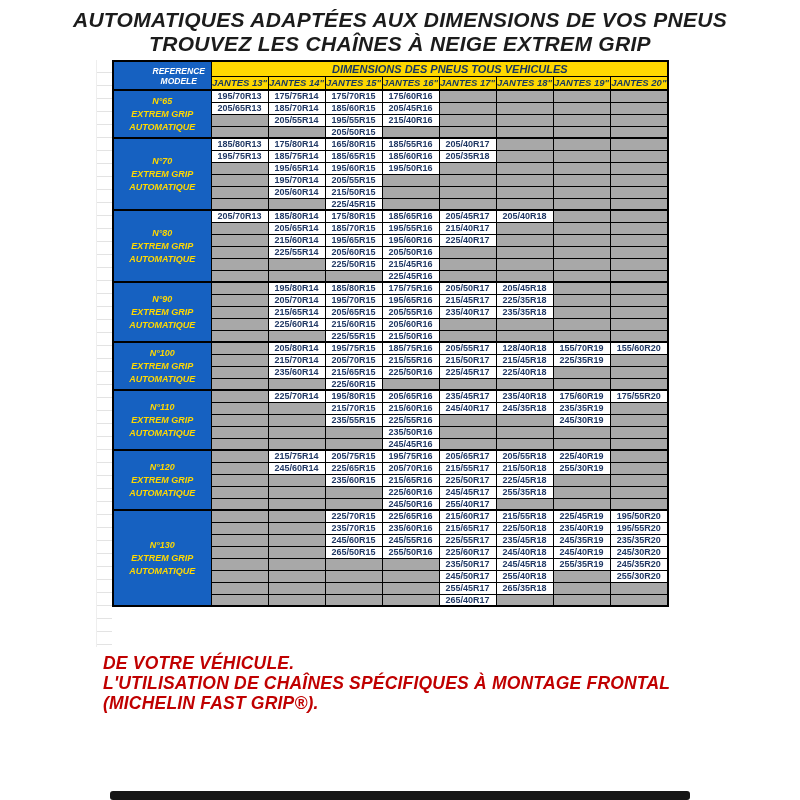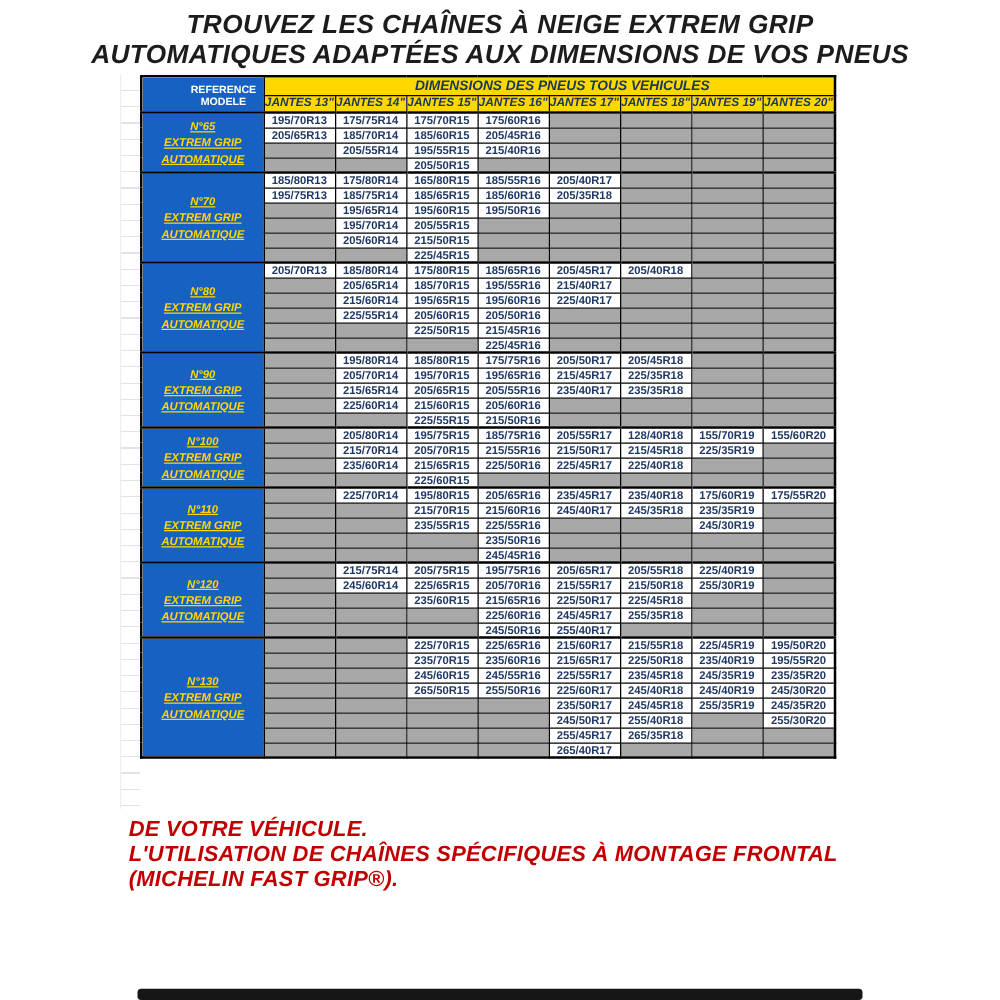--- a/index.html
+++ b/index.html
@@ -70,8 +70,8 @@
 <body>
 
 <div class="page-title">
+  <div>AUTOMATIQUES ADAPTÉES AUX DIMENSIONS DE VOS PNEUS</div>
   <div>TROUVEZ LES CHAÎNES À NEIGE EXTREM GRIP</div>
-  <div>AUTOMATIQUES ADAPTÉES AUX DIMENSIONS DE VOS PNEUS</div>
 </div>
 
 <div class="gutter"></div>

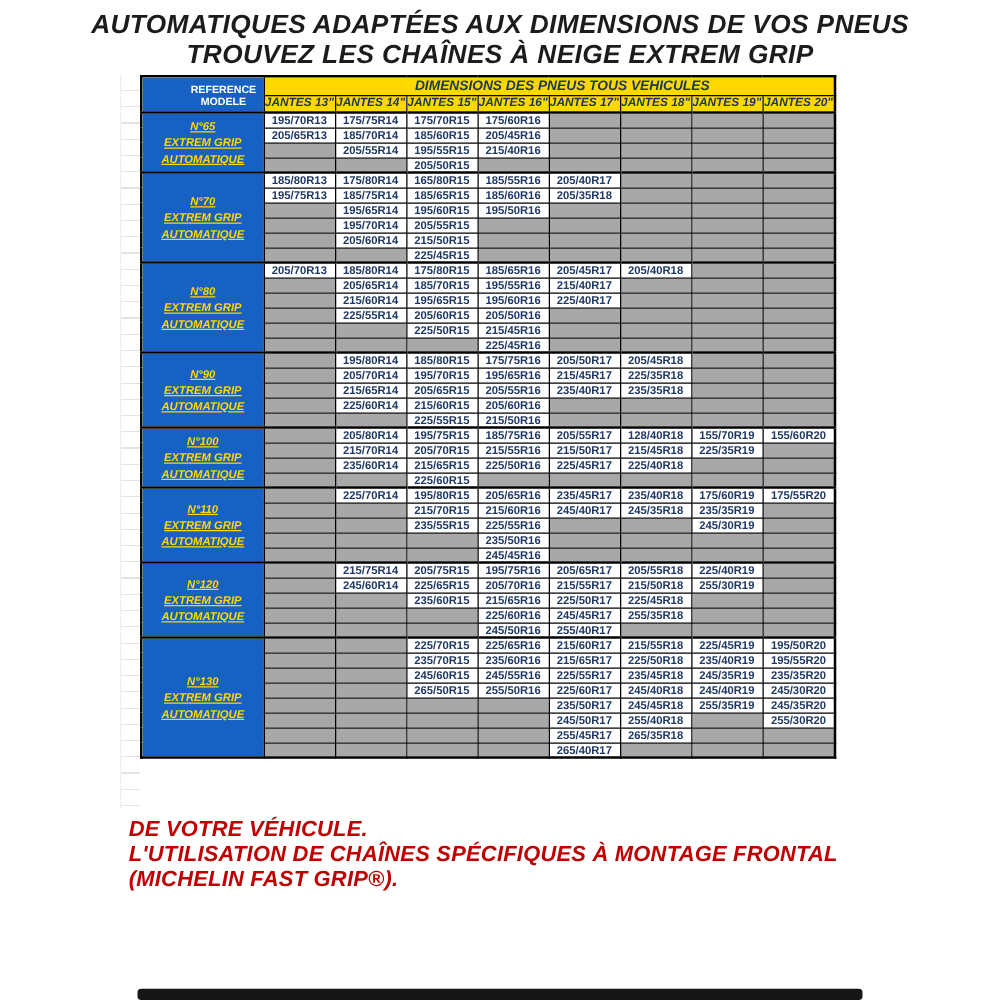--- a/index.html
+++ b/index.html
@@ -32,7 +32,7 @@
     overflow:hidden;white-space:nowrap;
   }
   th.corner{
-    background:var(--blue);color:#ffffff;font-weight:bold;
+    background:var(--blue);color:#ffffff;font-style:italic;font-weight:bold;
     font-size:8.5px;line-height:10px;padding-left:33px;
   }
   th.main-header{

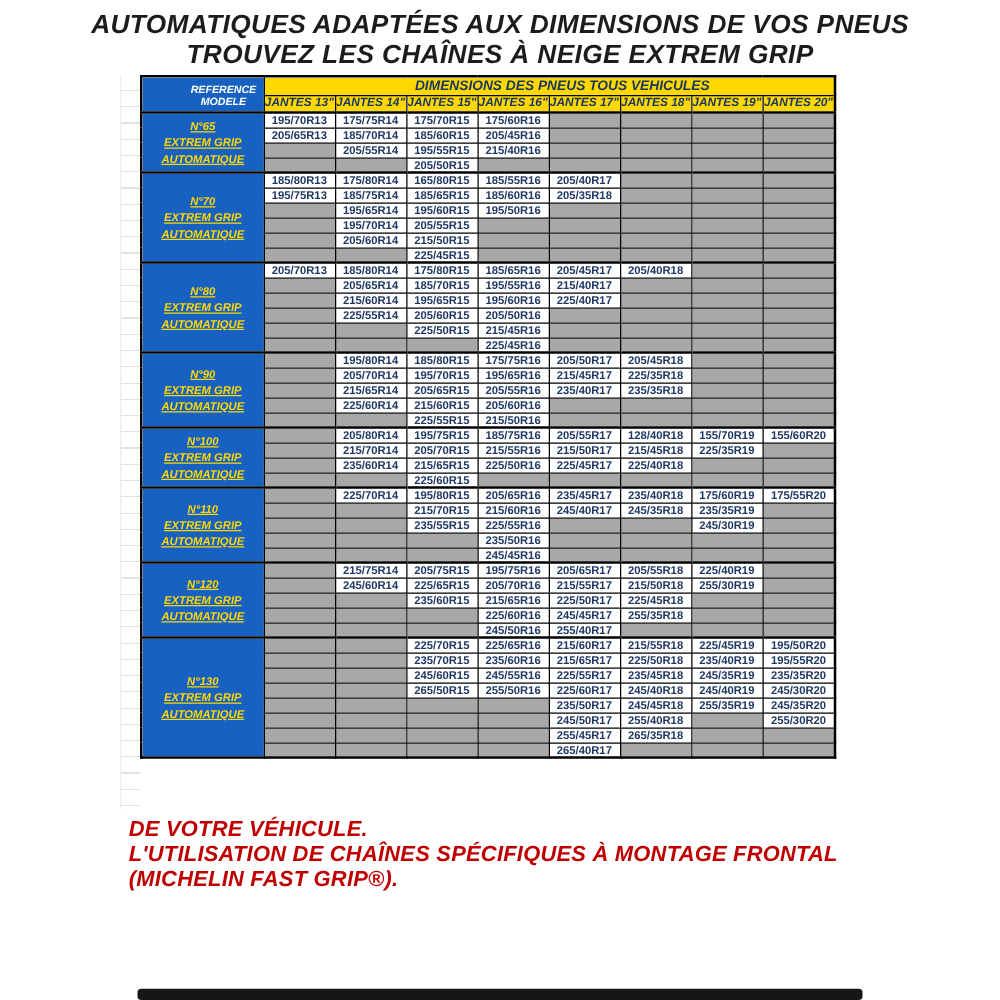--- a/index.html
+++ b/index.html
@@ -51,7 +51,6 @@
   .size-table tbody td.model{
     background:var(--blue);color:var(--yellow);font-style:italic;font-weight:bold;
     font-size:9px;
-    text-decoration:underline;
   }
   .size-table tbody td.model div{line-height:13px;}
   .size-table tbody tr.group-start td{border-top:2px solid #000;}

